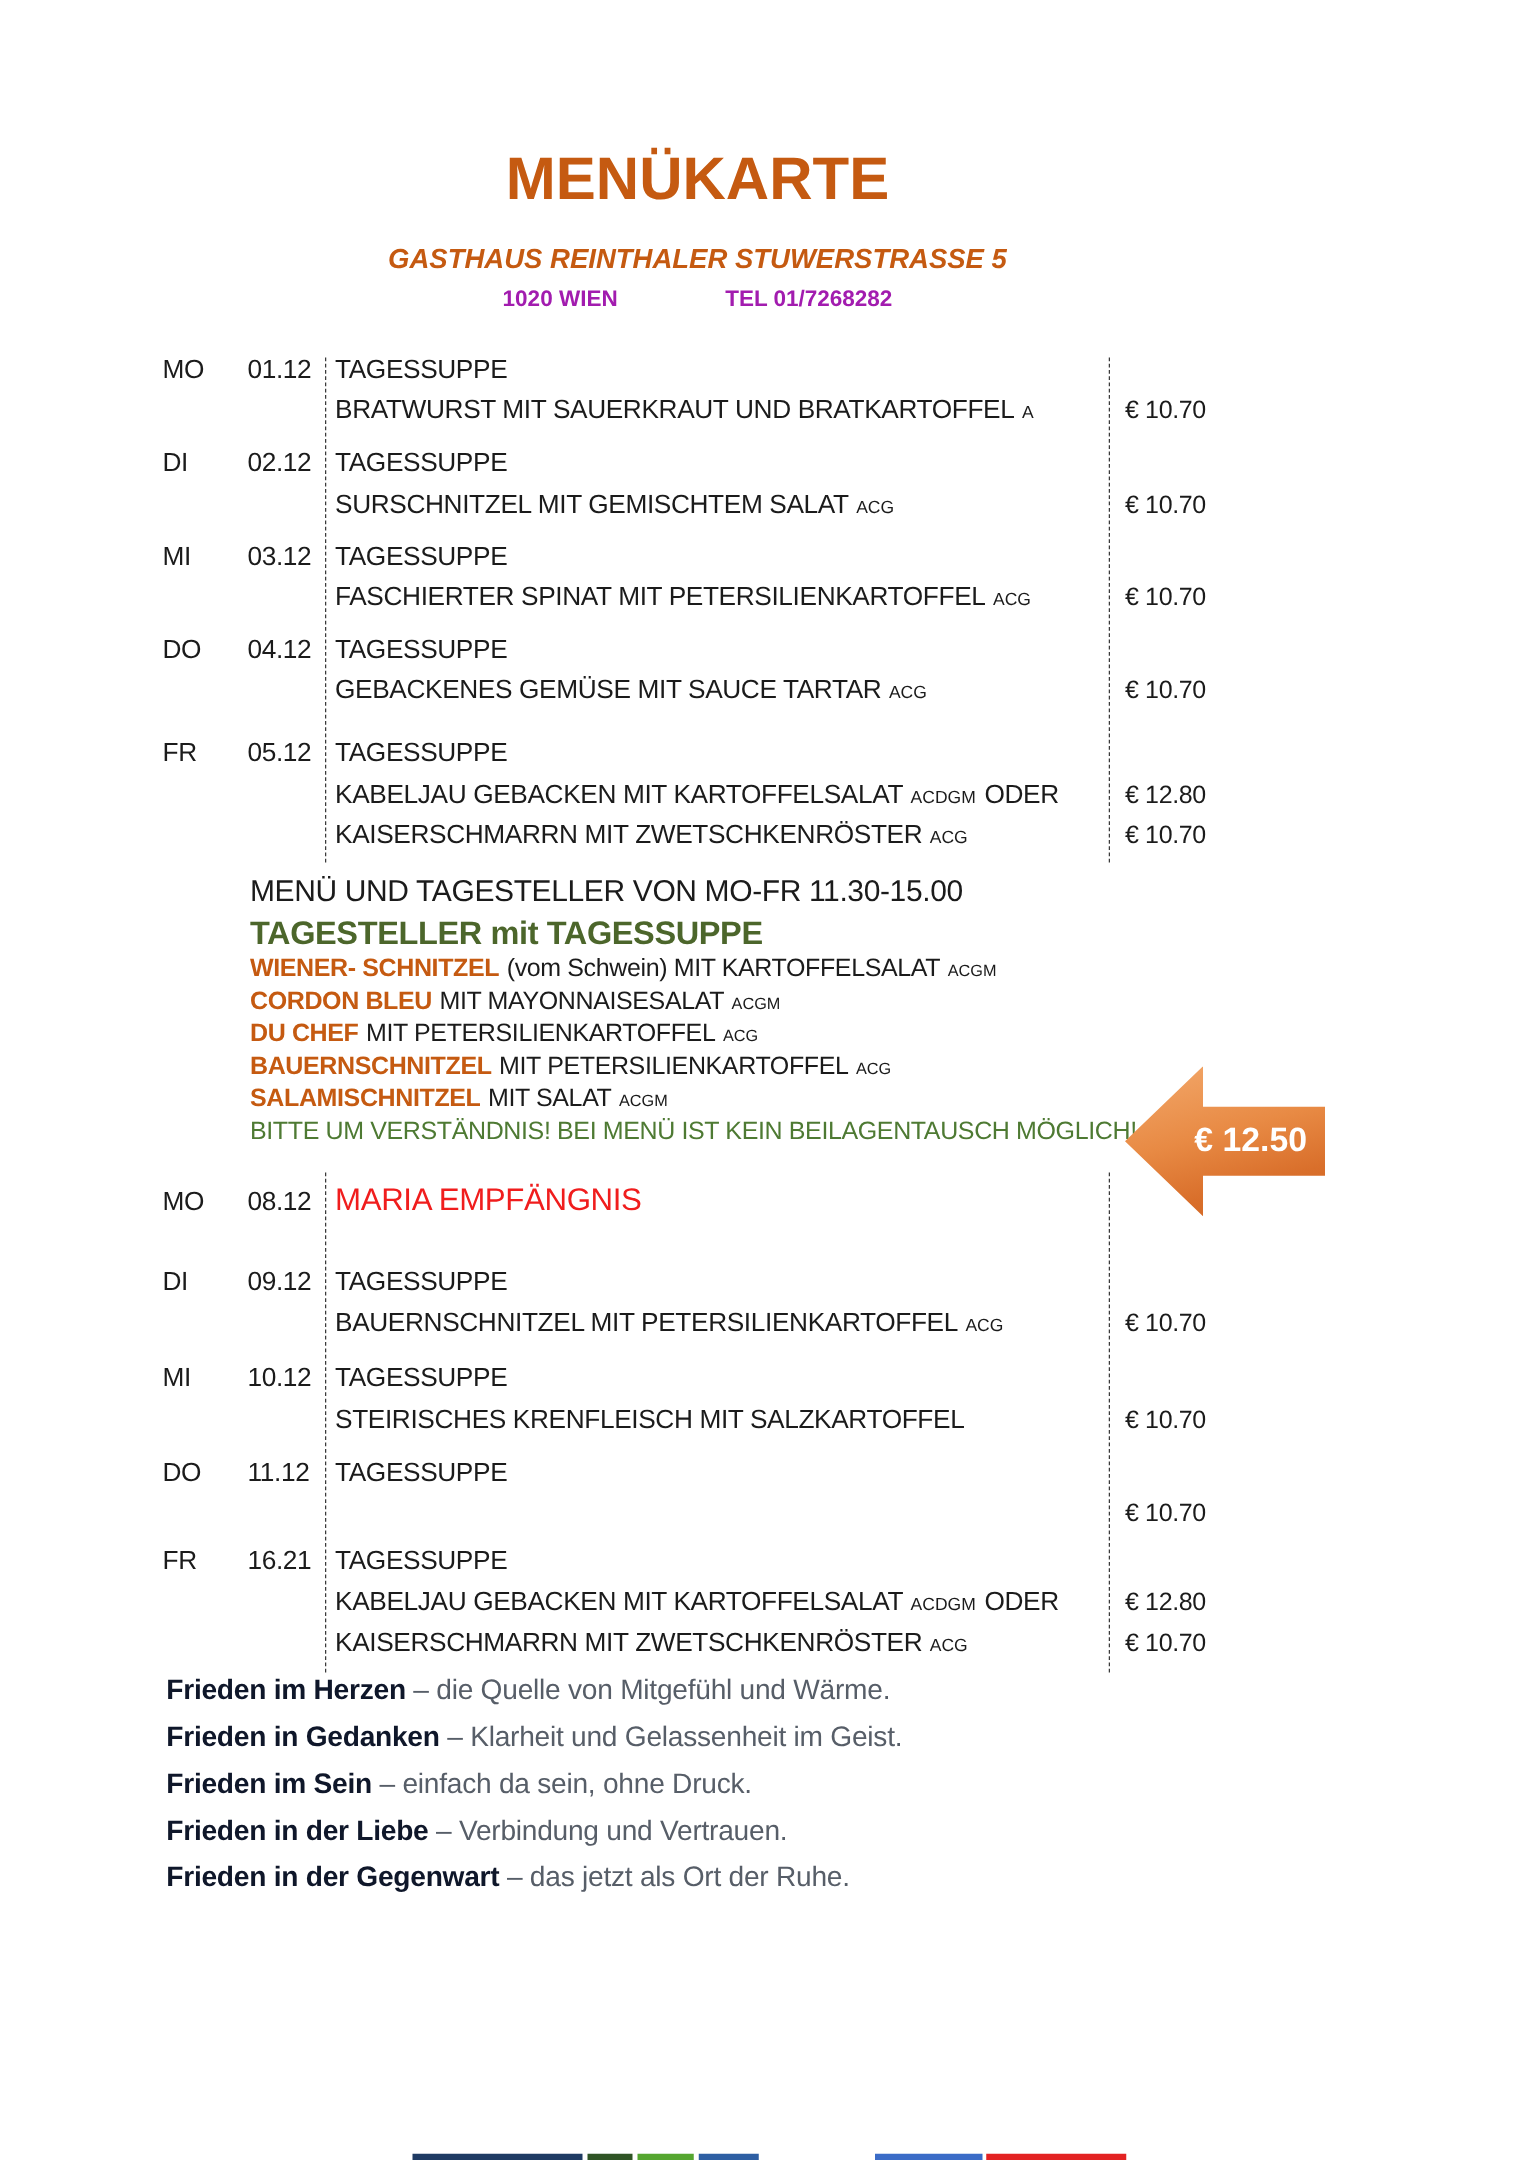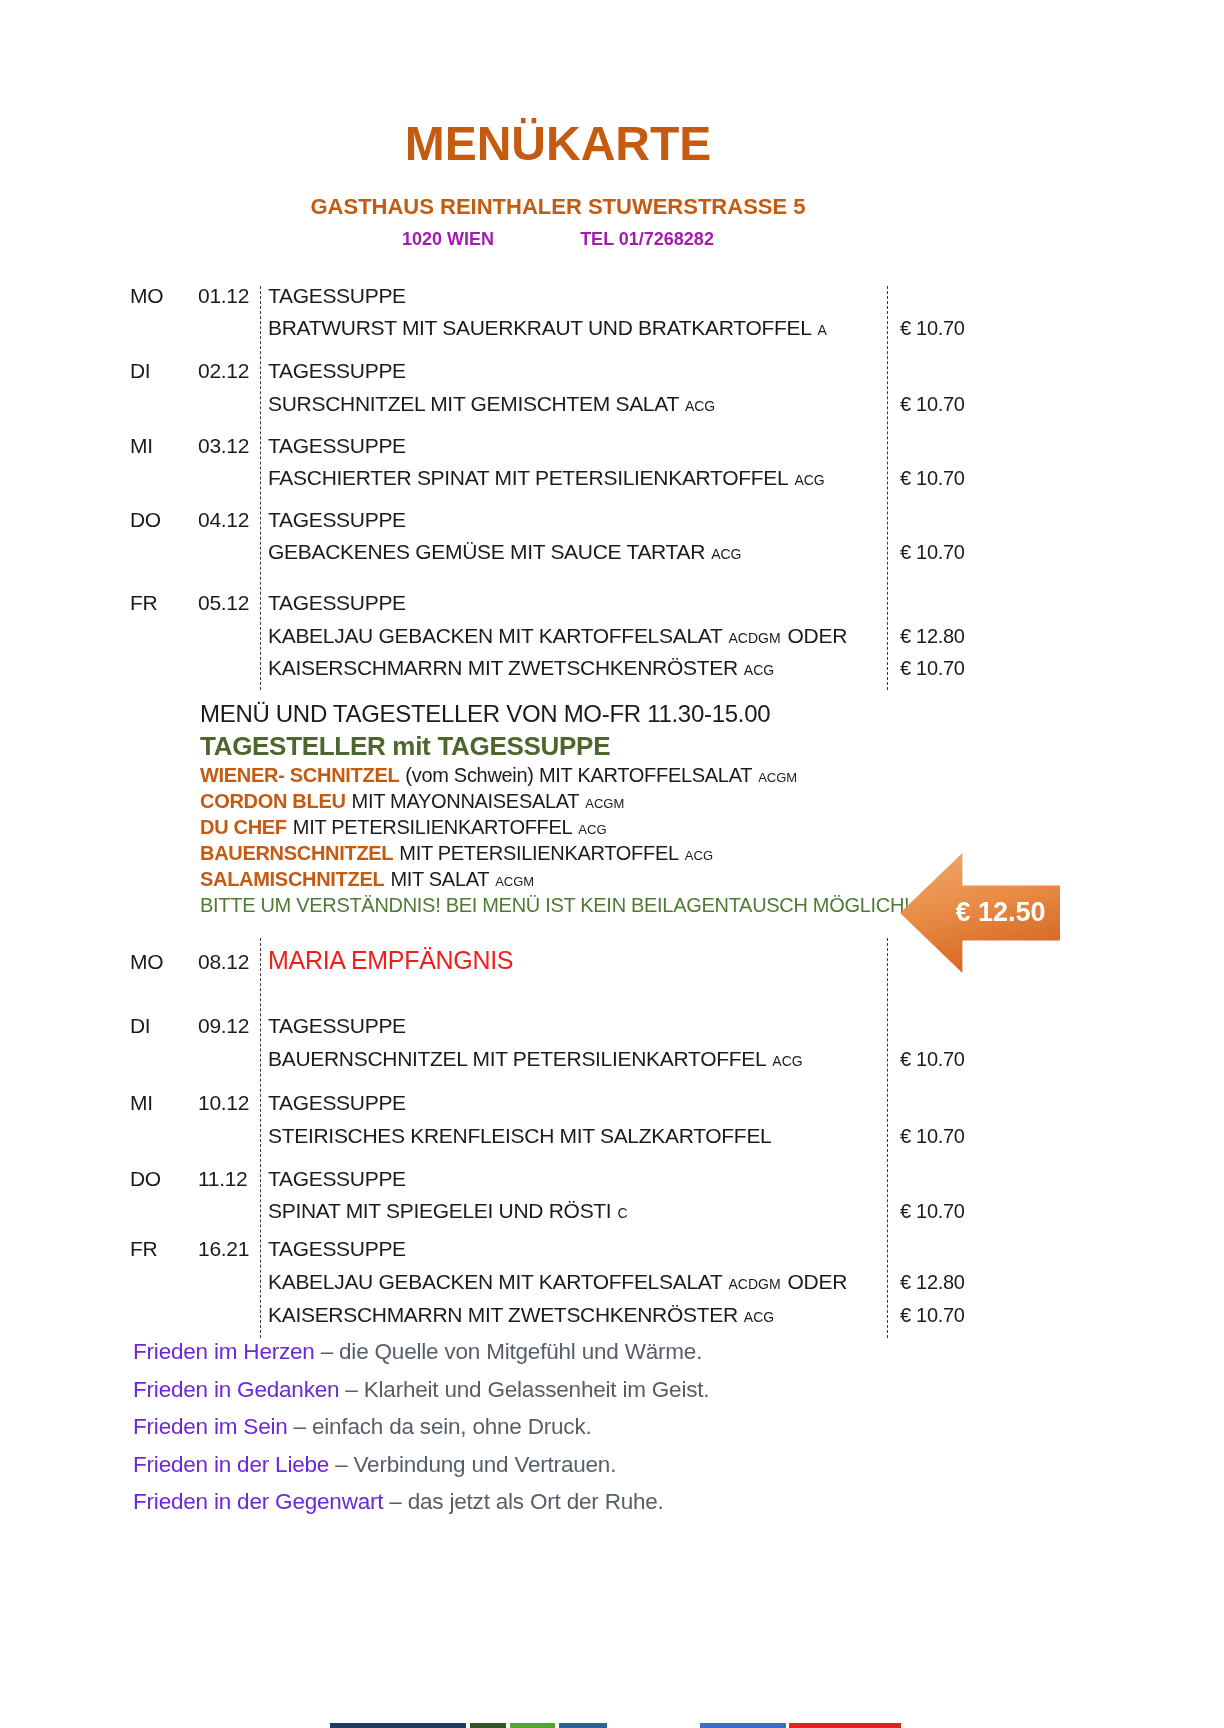--- a/index.html
+++ b/index.html
@@ -11,7 +11,7 @@
   .title{position:absolute;left:0;top:116px;width:1116px;text-align:center;
     font-size:48px;font-weight:bold;color:#C55A11;letter-spacing:0px;}
   .subtitle{position:absolute;left:0;top:194px;width:1116px;text-align:center;
-    font-size:22px;font-weight:bold;color:#C55A11;letter-spacing:0px;}
+    font-size:22px;font-weight:bold;color:#C55A11;letter-spacing:0px;font-style:italic;}
   .addr{position:absolute;left:0;top:229px;width:1116px;text-align:center;
     font-size:18px;font-weight:bold;color:#a21caf;}
   .addr .gap{display:inline-block;width:86px;}

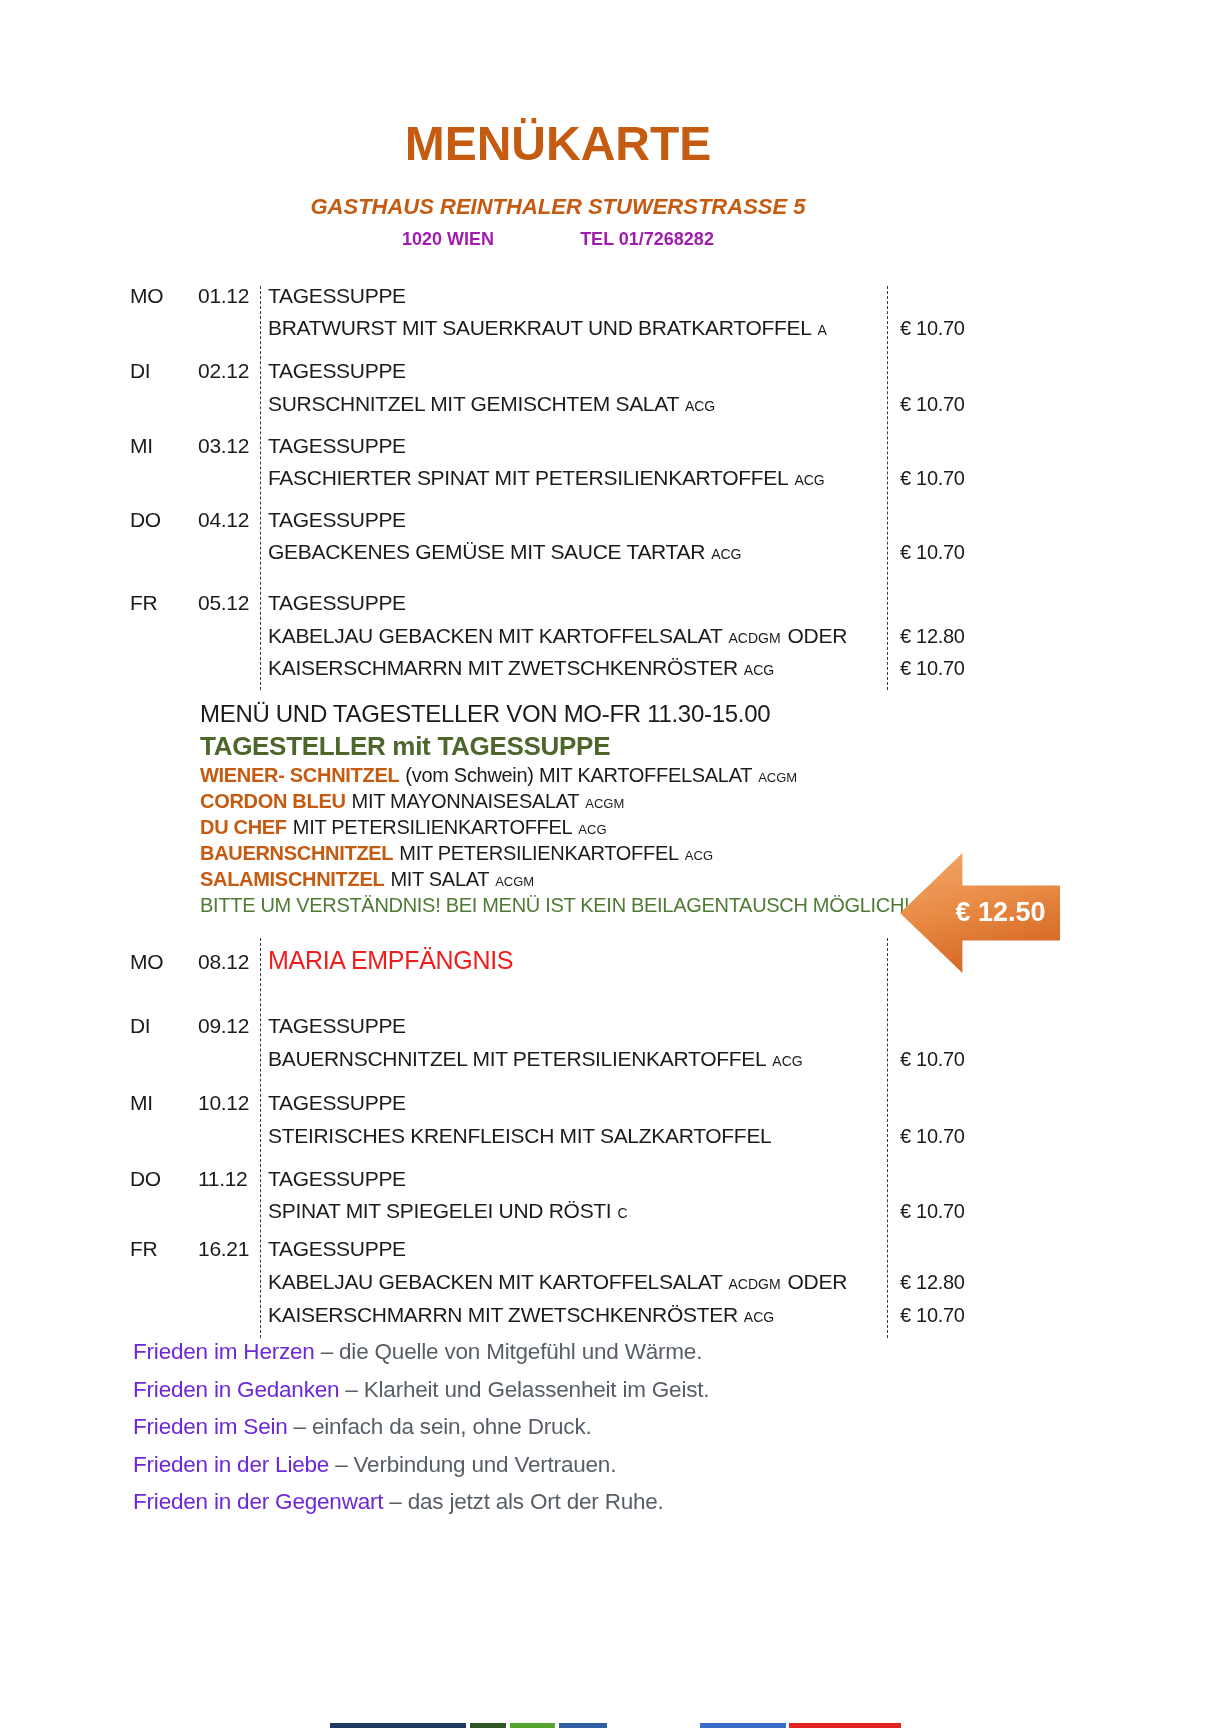--- a/index.html
+++ b/index.html
@@ -125,7 +125,6 @@
   <div class="cell day" style="top:1167px">DO</div>
   <div class="cell date" style="top:1167px">11.12</div>
   <div class="cell txt" style="top:1167px">TAGESSUPPE</div>
-  <div class="cell txt" style="top:1199px"><span>SPINAT MIT SPIEGELEI UND RÖSTI</span><span class="allerg">C</span><span class="post"></span></div>
   <div class="cell price" style="top:1200px">€ 10.70</div>
 
   <div class="cell day" style="top:1237px">FR</div>

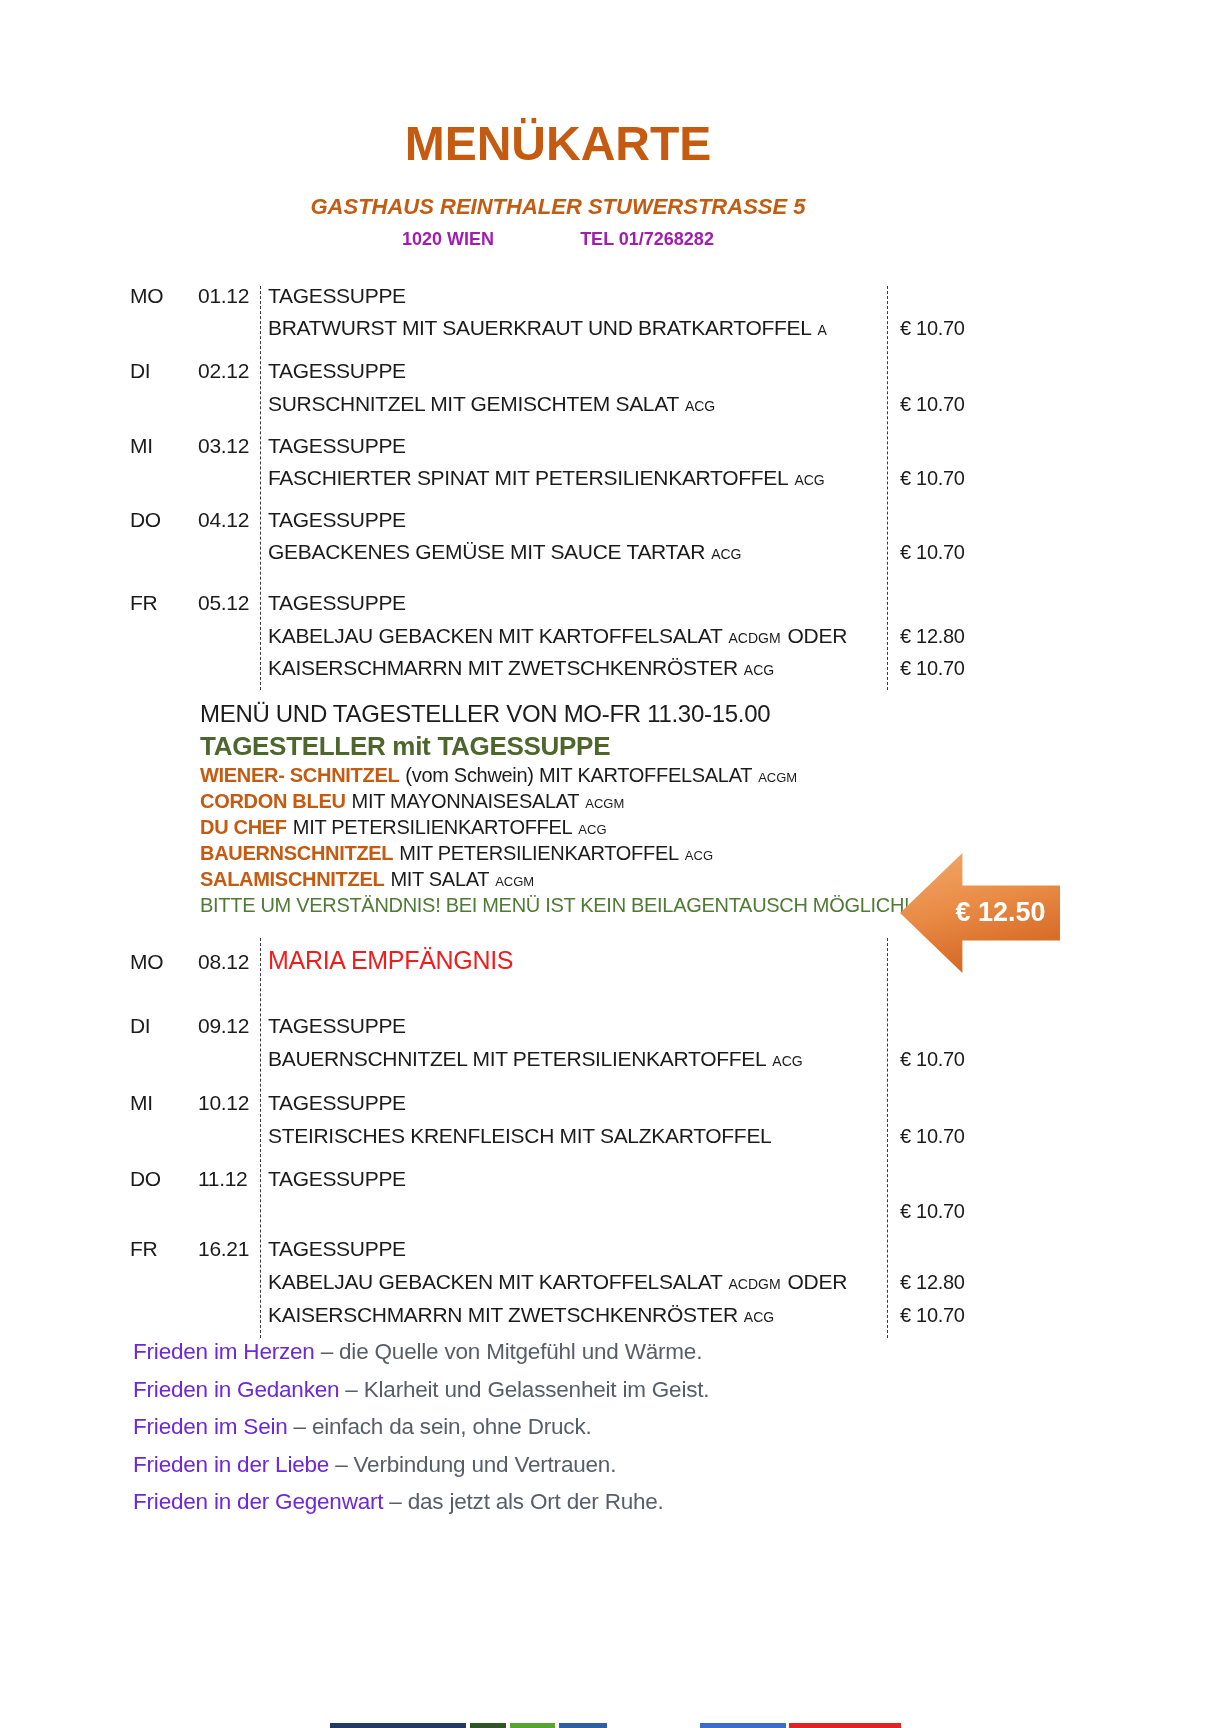--- a/index.html
+++ b/index.html
@@ -39,7 +39,7 @@
   .arrow-label{position:absolute;left:938px;top:897px;width:125px;text-align:center;
     color:#ffffff;font-size:27px;font-weight:bold;letter-spacing:0;}
   .fline{left:133px;font-size:22.5px;letter-spacing:-0.2px;}
-  .fbold{font-weight:normal;color:#6d28d9;}
+  .fbold{font-weight:bold;color:#0f172a;}
   .frest{margin-left:6px;color:#575E68;}
   .strip-seg{position:absolute;height:5px;bottom:0;}
 </style>

